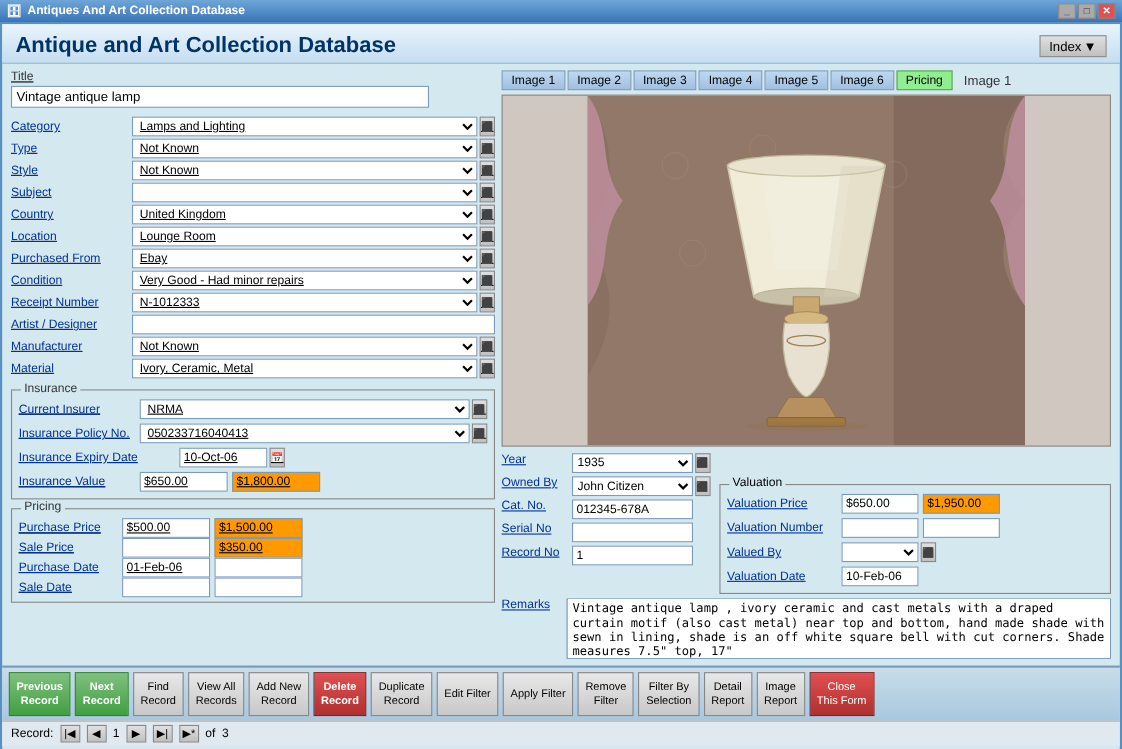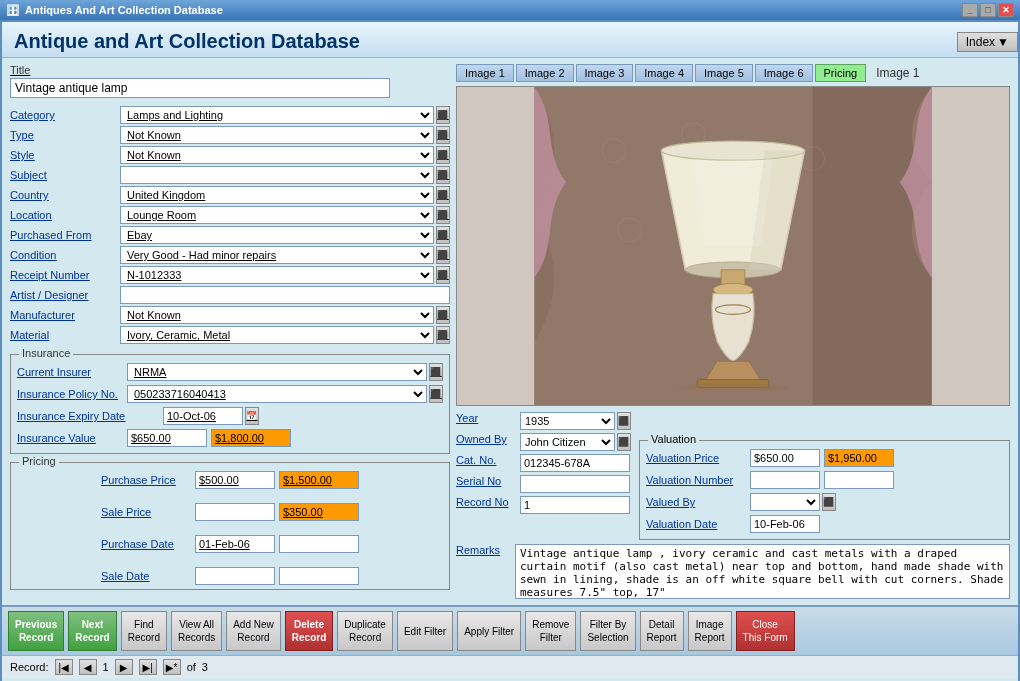--- a/index.html
+++ b/index.html
@@ -33,7 +33,7 @@
 
     .app-header {
       background: linear-gradient(to bottom, #e8f4fc, #c5ddf0);
-      padding: 8px 0 4px 12px;
+      padding: 8px 12px 4px 12px;
       display: flex;
       align-items: center;
       justify-content: space-between;

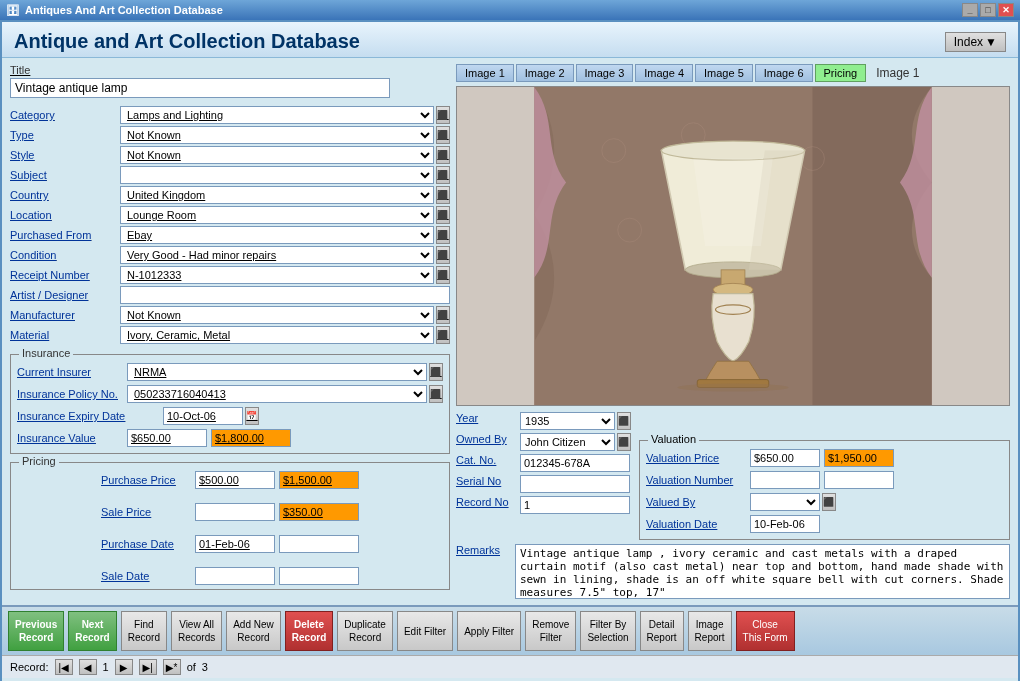--- a/index.html
+++ b/index.html
@@ -268,7 +268,7 @@
       gap: 2px;
     }
     .mini-select {
-      width: 95px;
+      width: 110px;
       border: 1px solid #7a9abc;
       background: white;
       font-size: 11px;

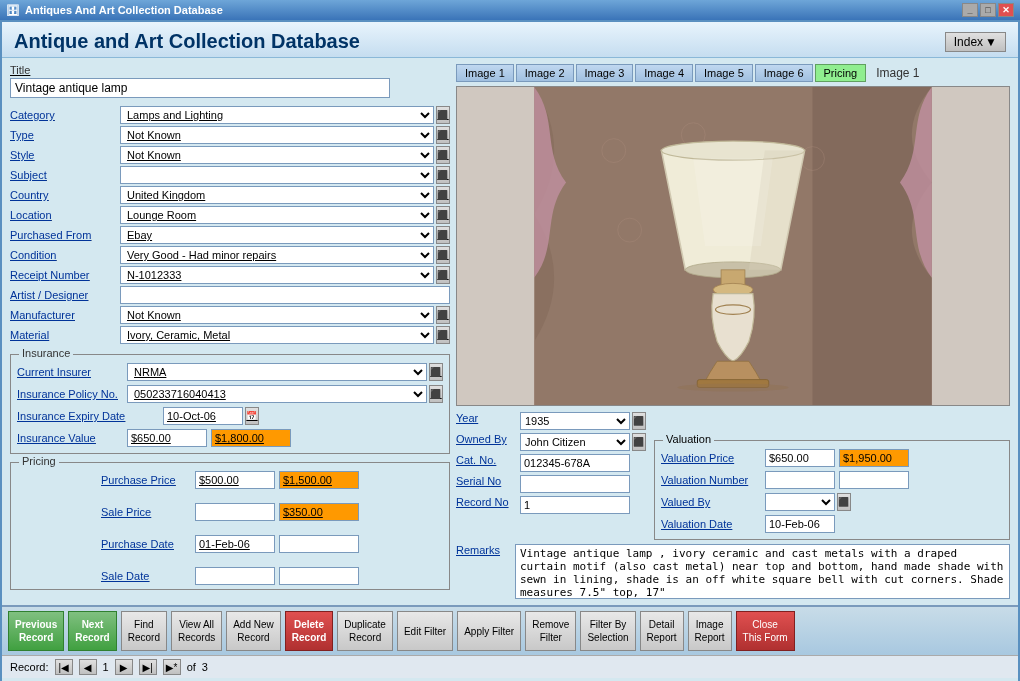--- a/index.html
+++ b/index.html
@@ -153,9 +153,8 @@
     .pricing-grid {
       display: flex;
       flex-direction: column;
-      gap: 14px;
+      gap: 0;
       margin-top: 4px;
-      align-items: center;
     }
 
     .pricing-row {

